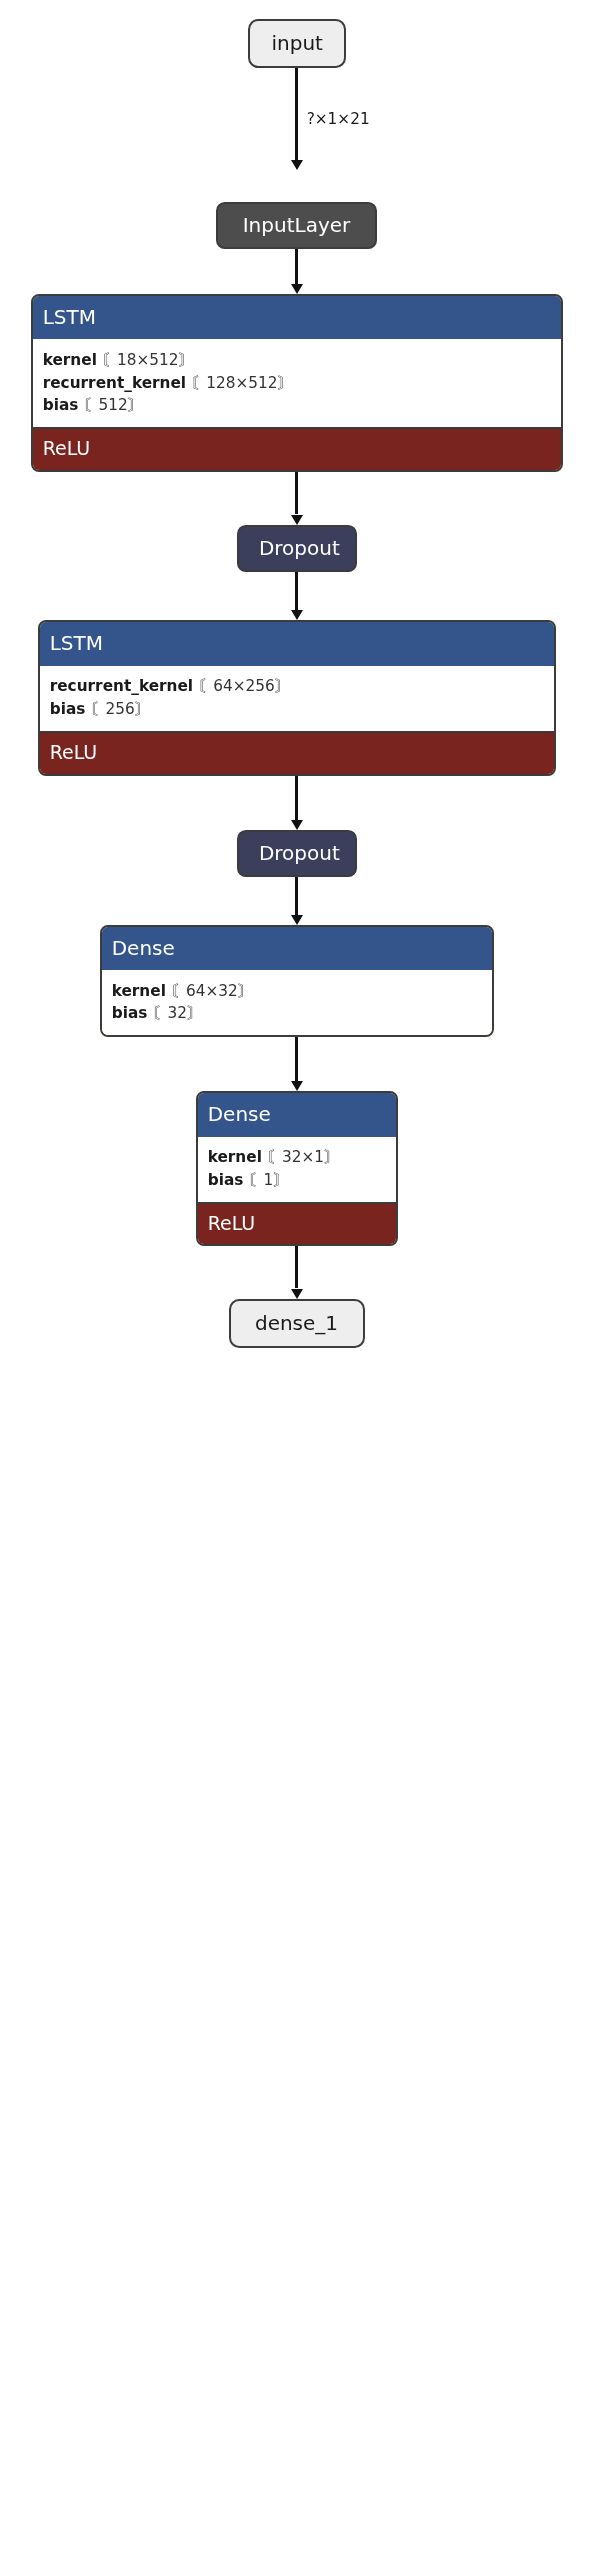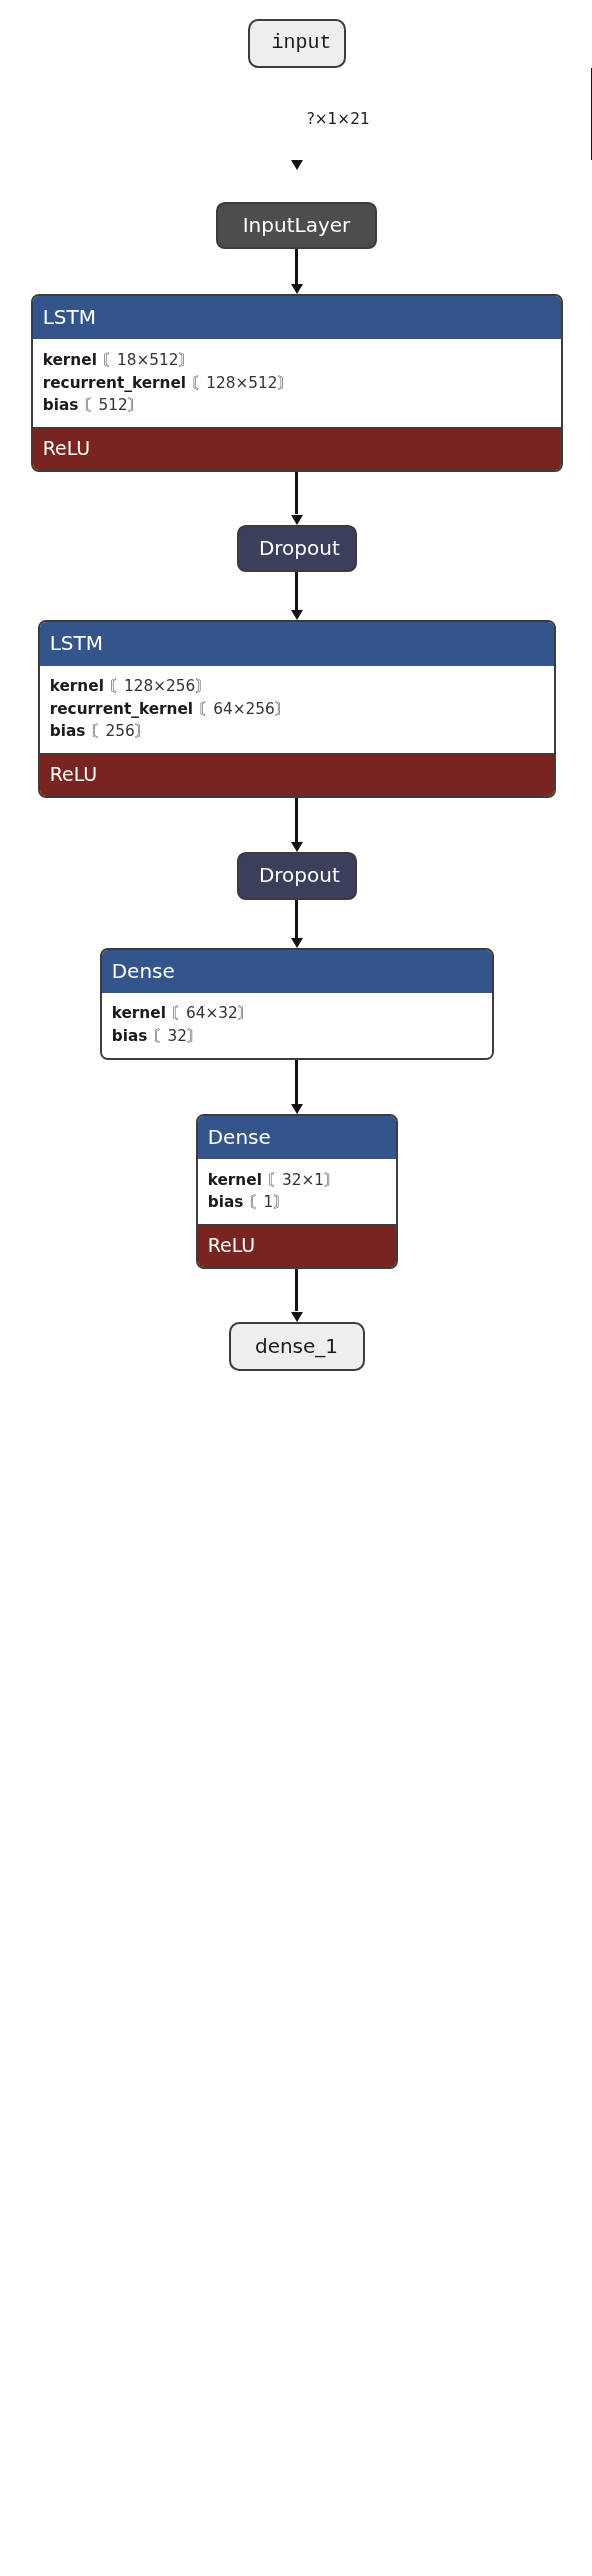--- a/index.html
+++ b/index.html
@@ -133,7 +133,7 @@
 
 <div id="diagram">
 
-  <div class="pill" style="width:98px;font-family:Liberation Mono, monospace;">
+  <div class="pill" style="width:98px;">
     <span>input</span>
   </div>
 

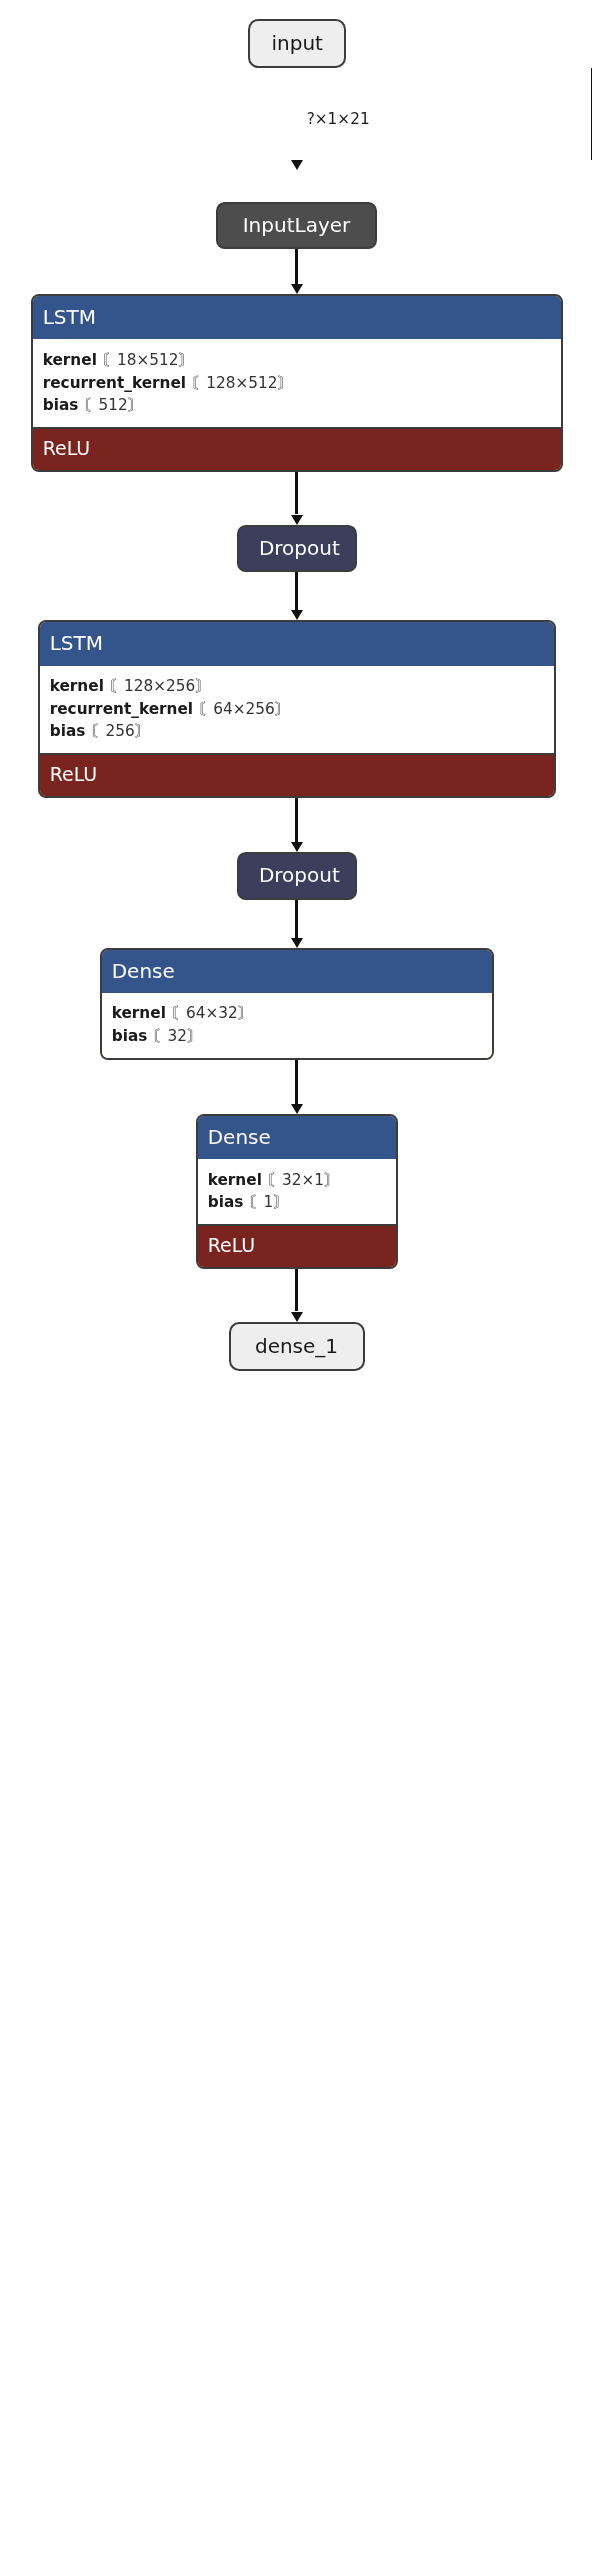--- a/index.html
+++ b/index.html
@@ -137,7 +137,7 @@
     <span>input</span>
   </div>
 
-  <div class="edge" style="height:102px;justify-content:flex-end;">
+  <div class="edge" style="height:102px;">
     <div class="stem" style="height:92px;"></div>
     <div class="head"></div>
     <div class="edge-label">?×1×21</div>

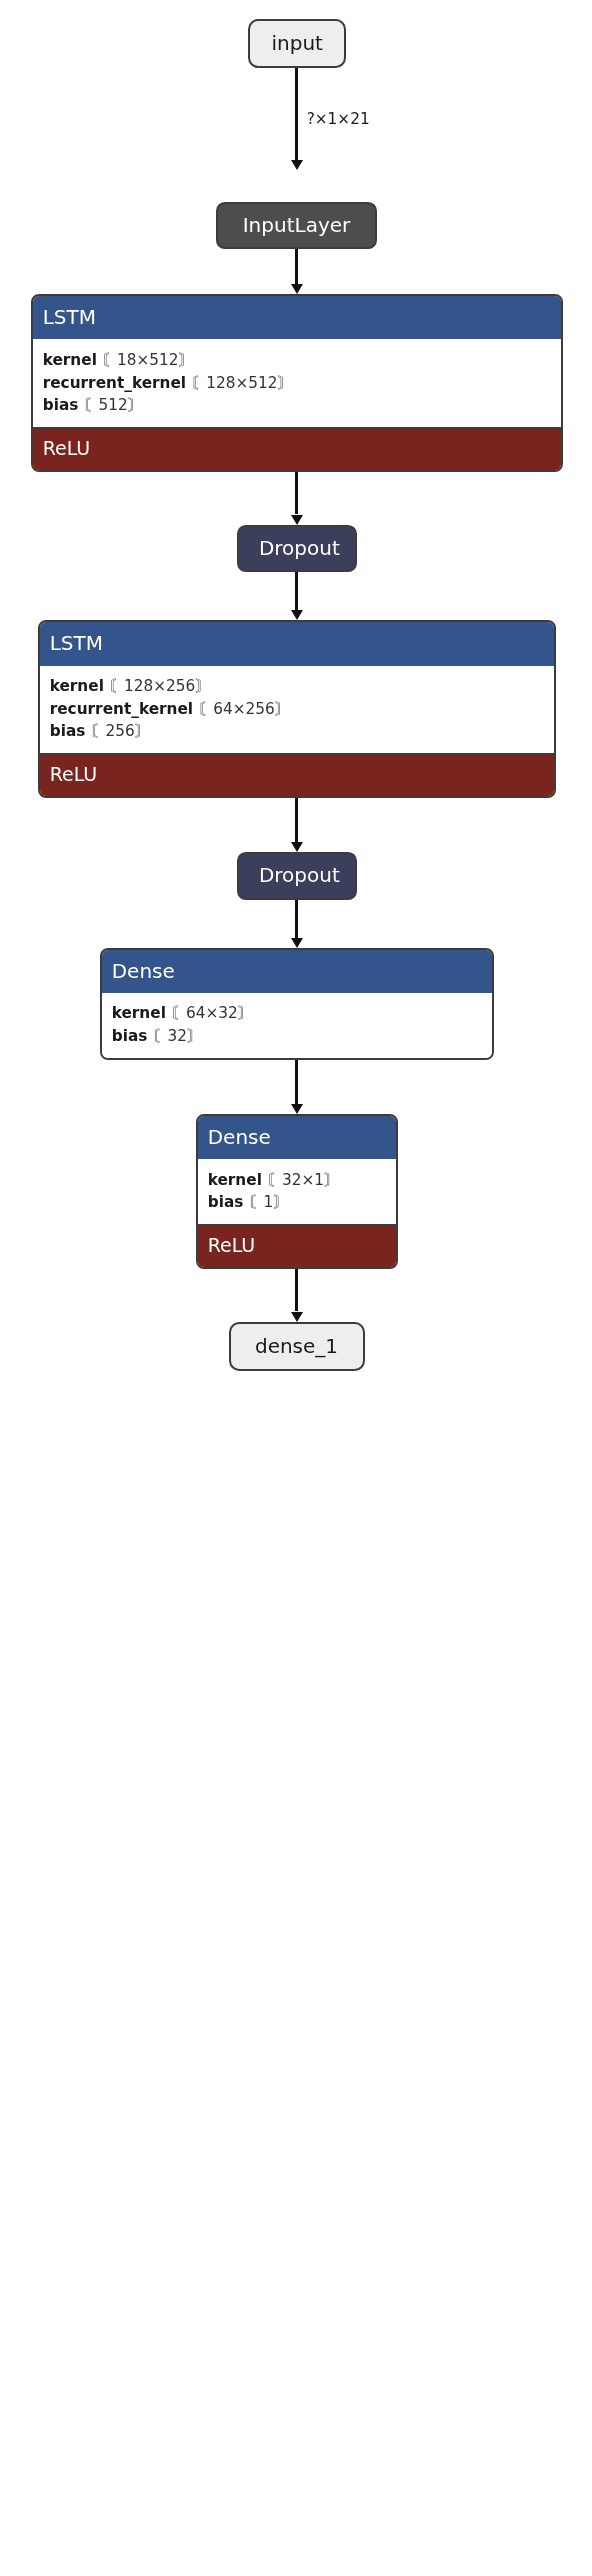--- a/index.html
+++ b/index.html
@@ -189,10 +189,6 @@
     <div class="layer-head">LSTM</div>
     <div class="layer-body">
       <div class="param-row">
-        <span class="pname">kernel</span>
-        <span class="pshape">〘128×256〙</span>
-      </div>
-      <div class="param-row">
         <span class="pname">recurrent_kernel</span>
         <span class="pshape">〘64×256〙</span>
       </div>

